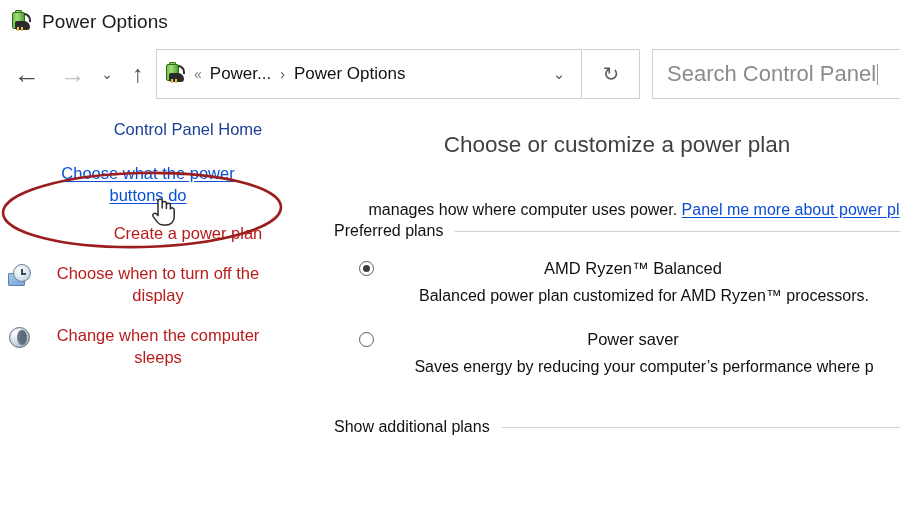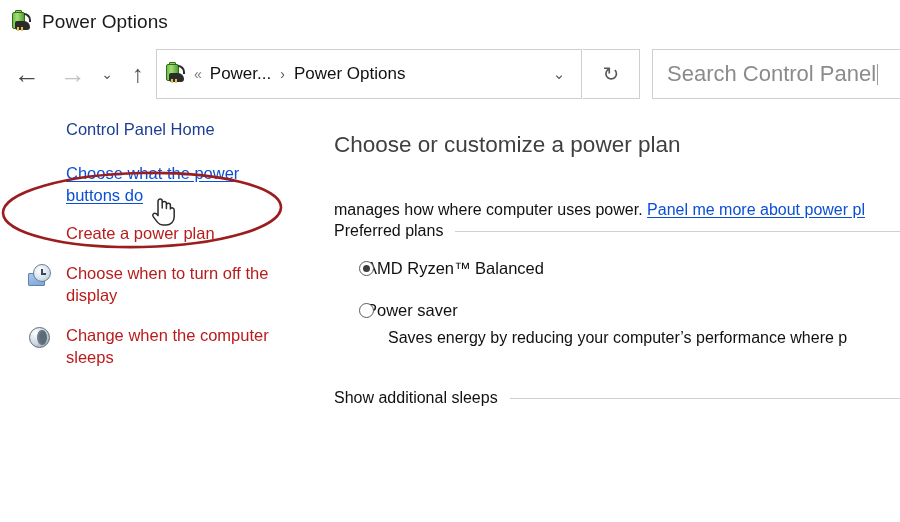--- a/index.html
+++ b/index.html
@@ -9,7 +9,7 @@
     font-family:"Liberation Sans", sans-serif;
     overflow:hidden;
   }
-  #root { position:relative; width:900px; height:522px; background:#fff; }
+  #root { position:relative; width:900px; height:522px; background:#fff;text-align:center; }
 
   
   .titlebar {

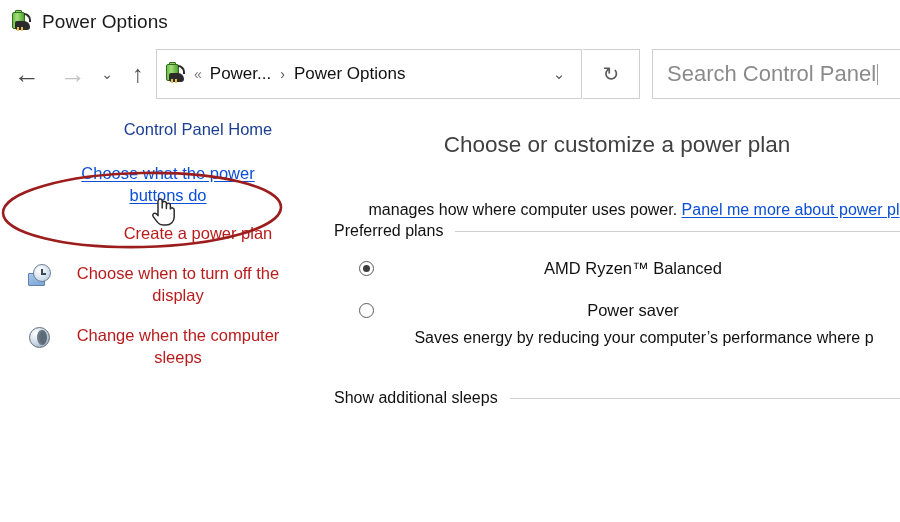--- a/index.html
+++ b/index.html
@@ -99,7 +99,7 @@
 
   
   .sidebar { position:absolute; left:0; top:118px; width:330px; }
-  .side-item { position:relative; padding-left:46px; margin-bottom:2px;margin-left:20px; }
+  .side-item { position:relative; padding-left:46px; margin-bottom:2px; }
   .side-text {
     font-size:16.5px; line-height:22px; color:#b91c1c;
     font-family:"Liberation Sans", sans-serif;

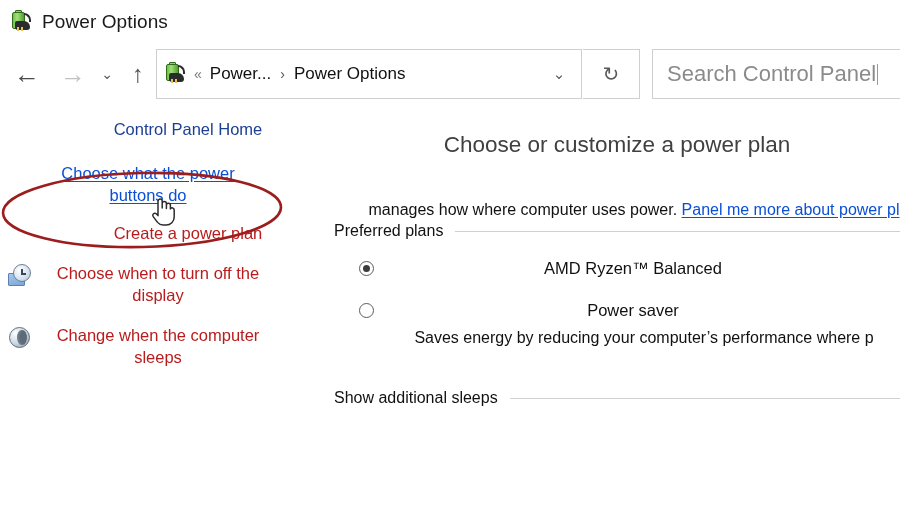--- a/index.html
+++ b/index.html
@@ -298,6 +298,7 @@
     <div class="plan">
       <span class="radio on"></span>
       <span class="plan-name">AMD Ryzen™ Balanced</span>
+      <div class="plan-desc">Balanced power plan customized for AMD Ryzen™ processors.</div>
     </div>
 
     <div class="plan" style="margin-top:22px;">

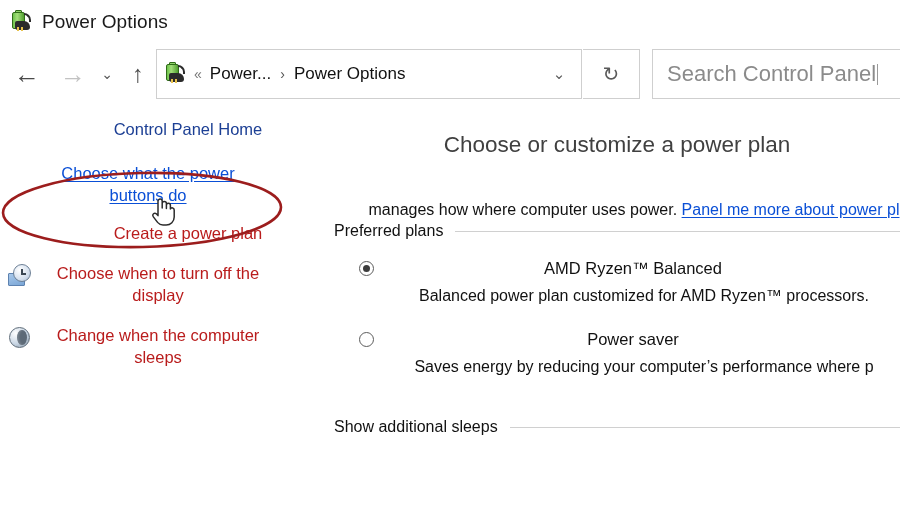--- a/index.html
+++ b/index.html
@@ -308,7 +308,7 @@
     </div>
 
     <div class="grouphdr" style="margin-top:40px;">
-      <span class="lbl">Show additional sleeps</span>
+      <span class="lbl">Show additional plans</span>
       <span class="rule"></span>
     </div>
 

